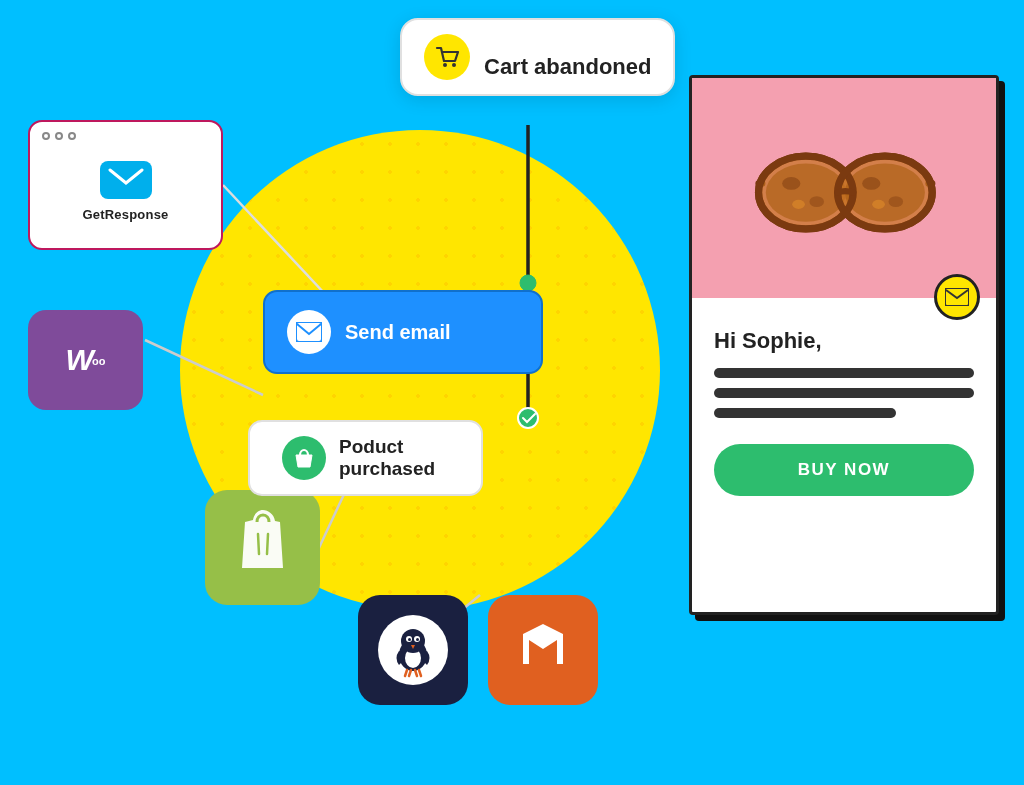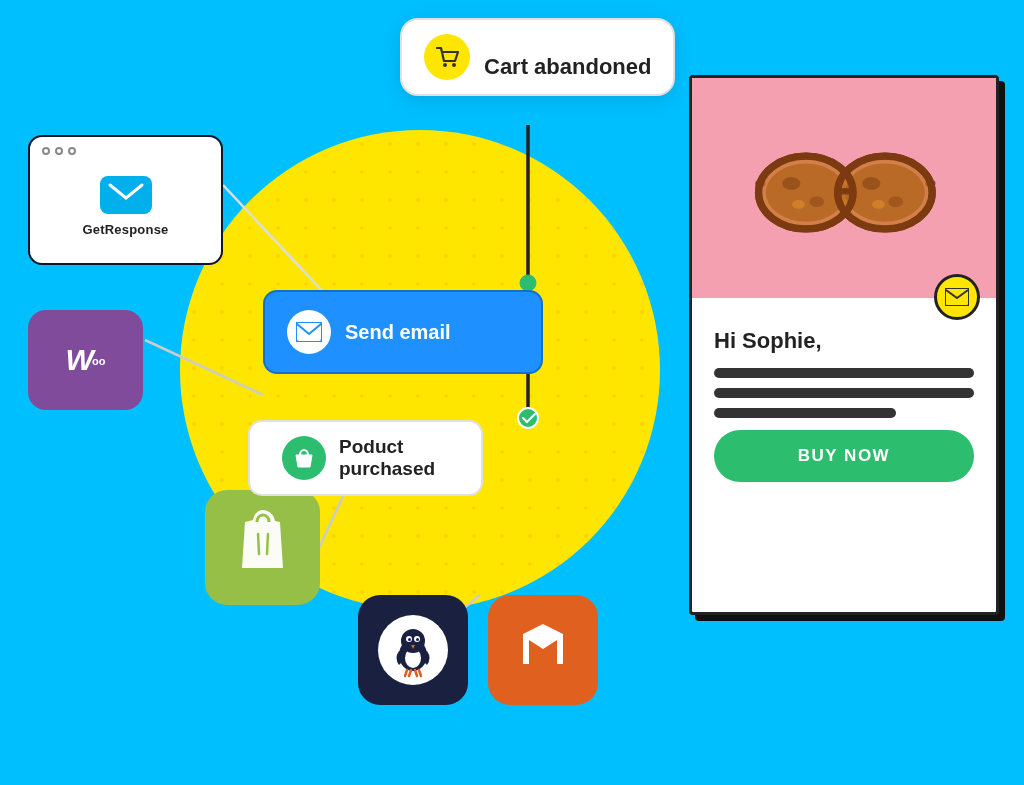--- a/index.html
+++ b/index.html
@@ -43,14 +43,13 @@
       height: 130px;
       background: white;
       border-radius: 14px;
-      border: 2px solid #0f172a;
+      border: 2px solid #be185d;
       z-index: 10;
       display: flex;
       flex-direction: column;
       align-items: center;
       justify-content: center;
       gap: 8px;
-      margin-top: 15px;
     }
 
     .window-dots {

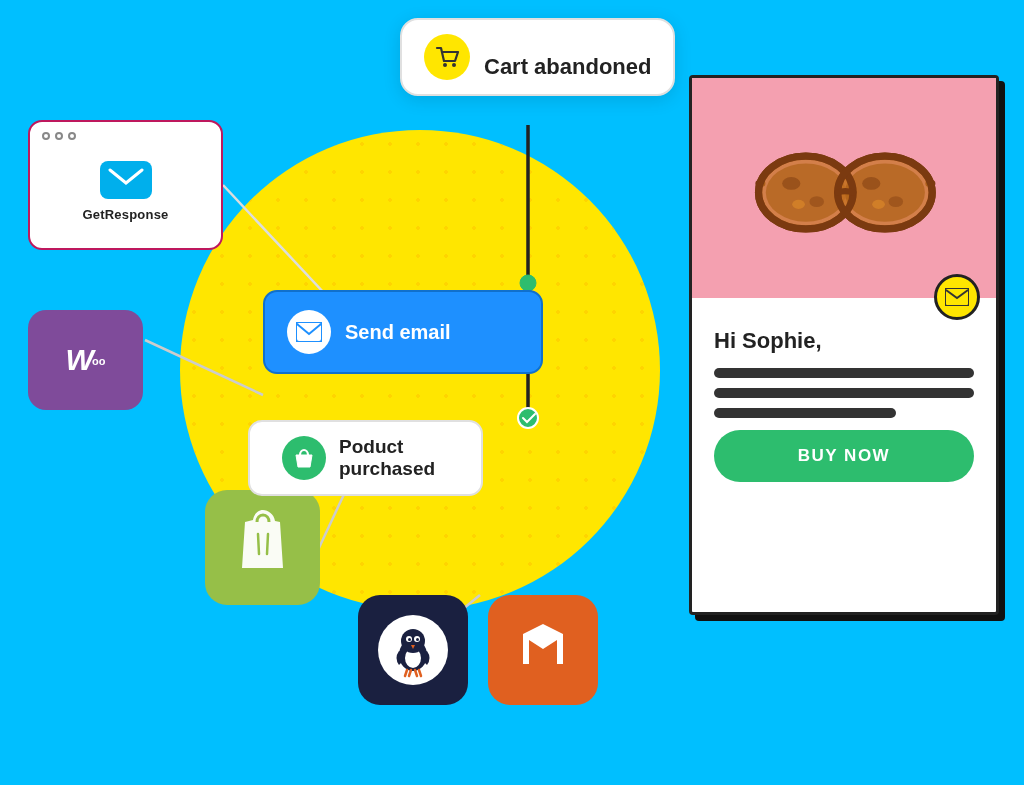--- a/index.html
+++ b/index.html
@@ -366,7 +366,7 @@
       text-align: center;
       border-radius: 40px;
       border: none;
-      margin-top: 12px;
+      margin-top: 26px;
       cursor: pointer;
       letter-spacing: 1.5px;
     }

